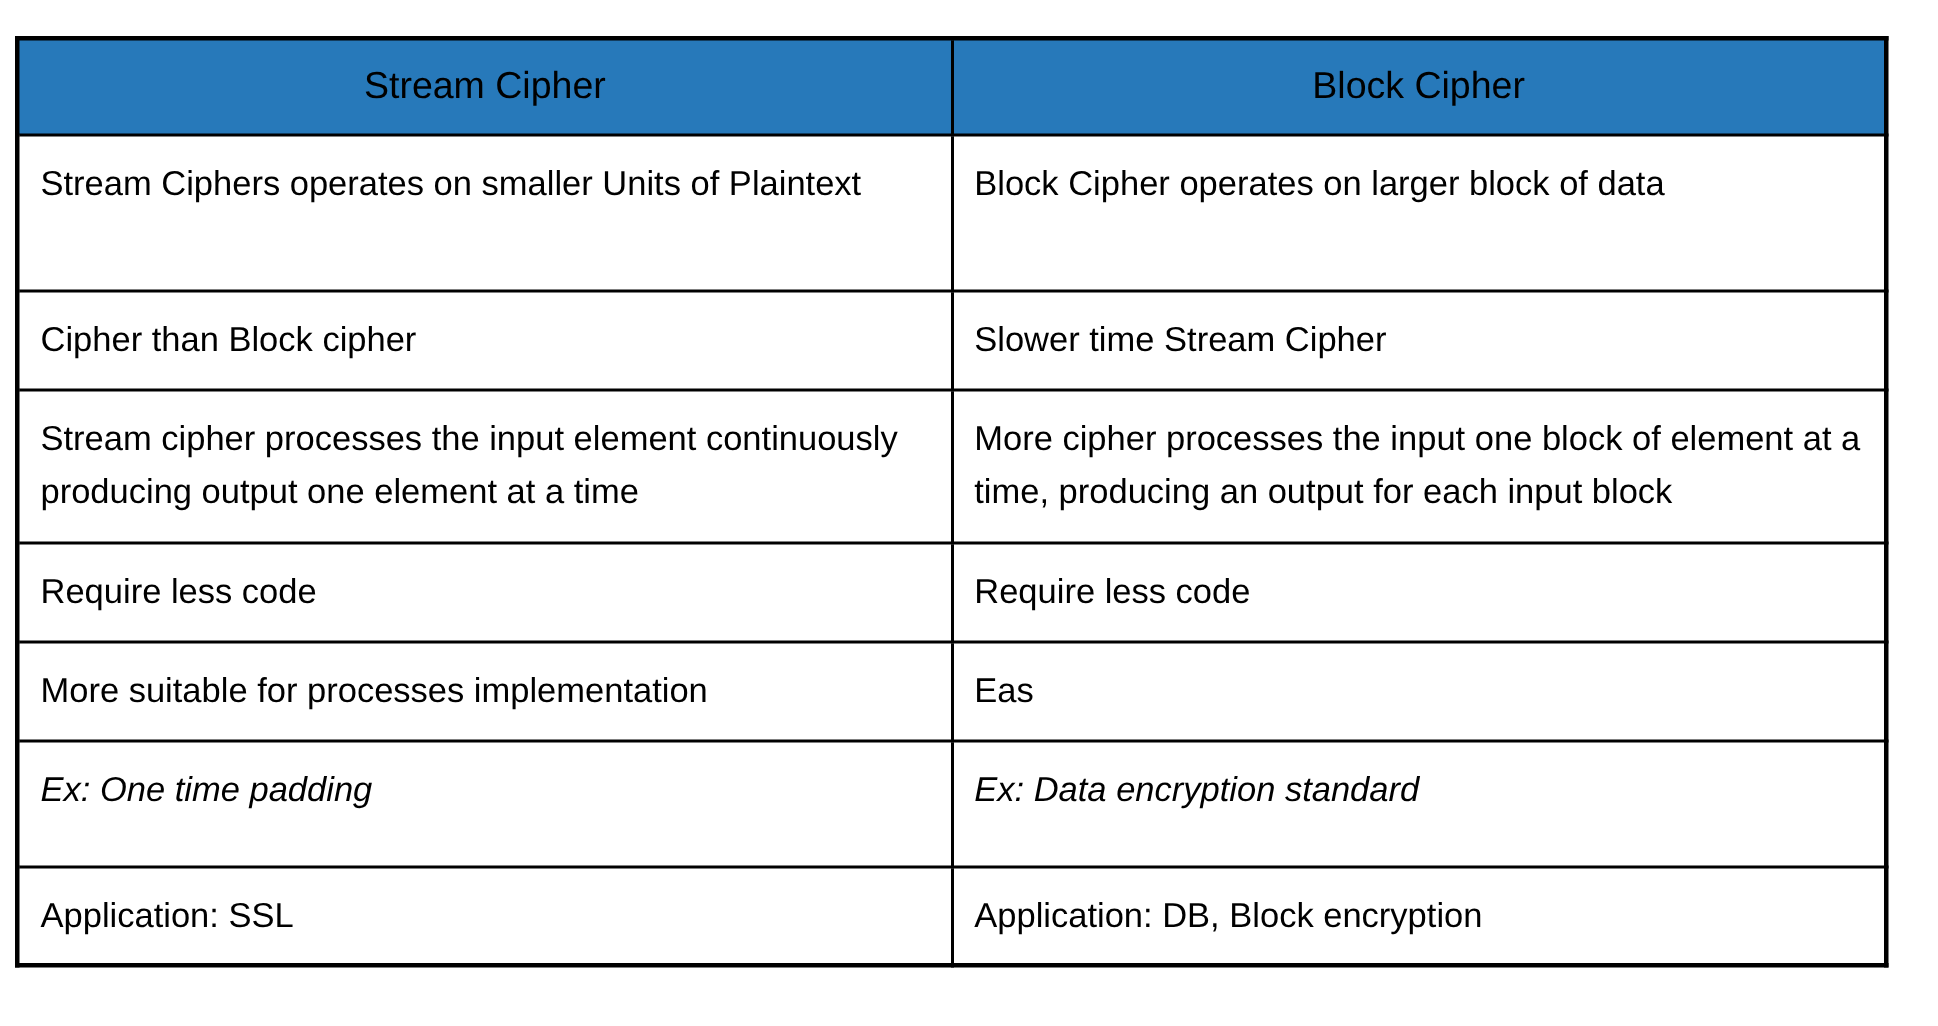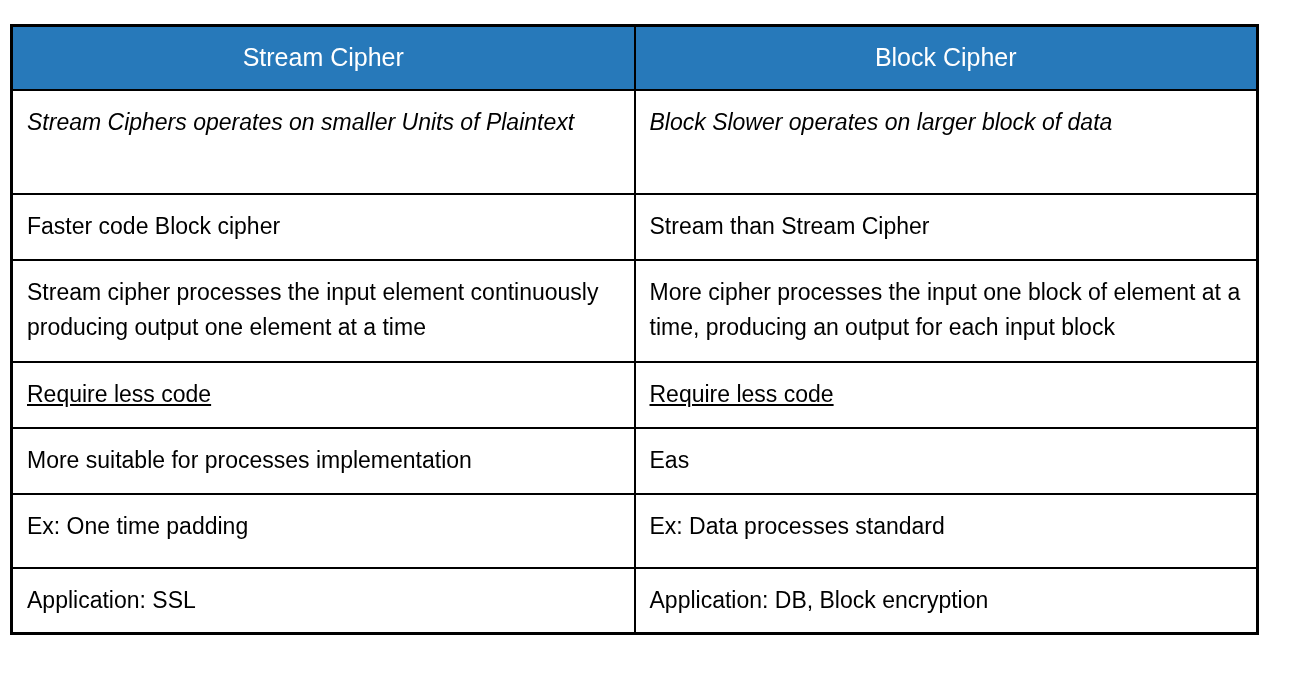--- a/index.html
+++ b/index.html
@@ -31,7 +31,7 @@
   table.cipher-table { border-width: 3px; }
   th.header-cell {
     background: #2779BA;
-    color: #ffffff;
+    color: #000000;
     font-size: 25px;
     font-weight: normal;
     text-align: center;

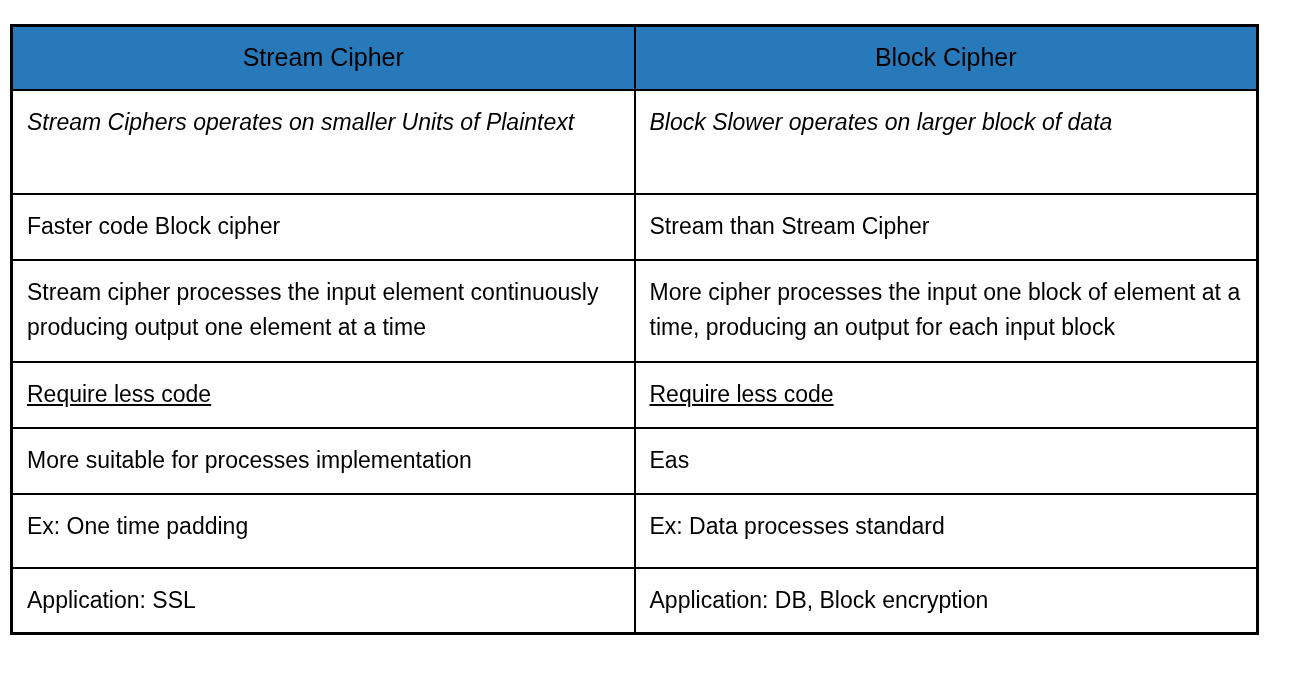--- a/index.html
+++ b/index.html
@@ -49,7 +49,7 @@
     background: #ffffff;
     color: #000000;
   }
-  tr.row-1 td { height: 104px; font-style: italic; }
+  tr.row-1 td { height: 104px; }
   tr.row-2 td { height: 66px; }
   tr.row-3 td { height: 102px; }
   tr.row-4 td { height: 66px; text-decoration: underline; }

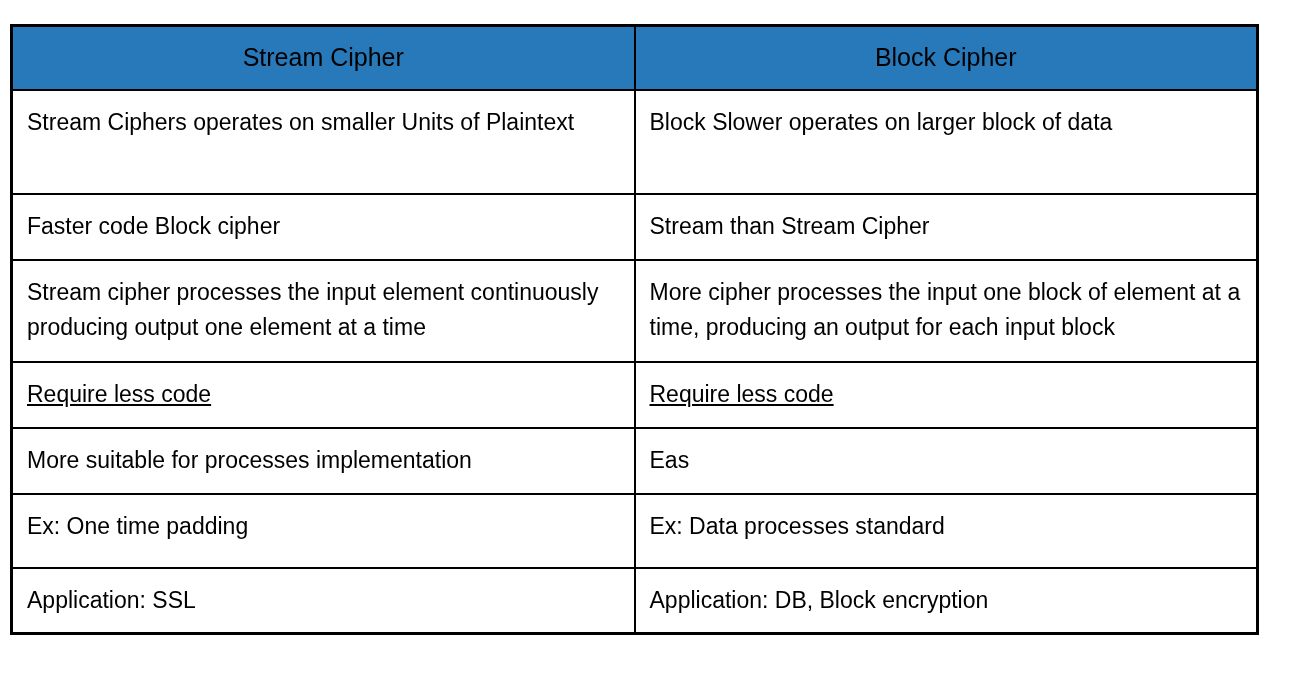--- a/index.html
+++ b/index.html
@@ -71,7 +71,7 @@
     <tbody>
       <tr class="row-1">
         <td class="body-cell">Stream Ciphers operates on smaller Units of Plaintext</td>
-        <td class="body-cell">Block Slower operates on larger block of data</td>
+        <td class="body-cell">Block Cipher operates on larger block of data</td>
       </tr>
       <tr class="row-2">
         <td class="body-cell">Faster code Block cipher</td>

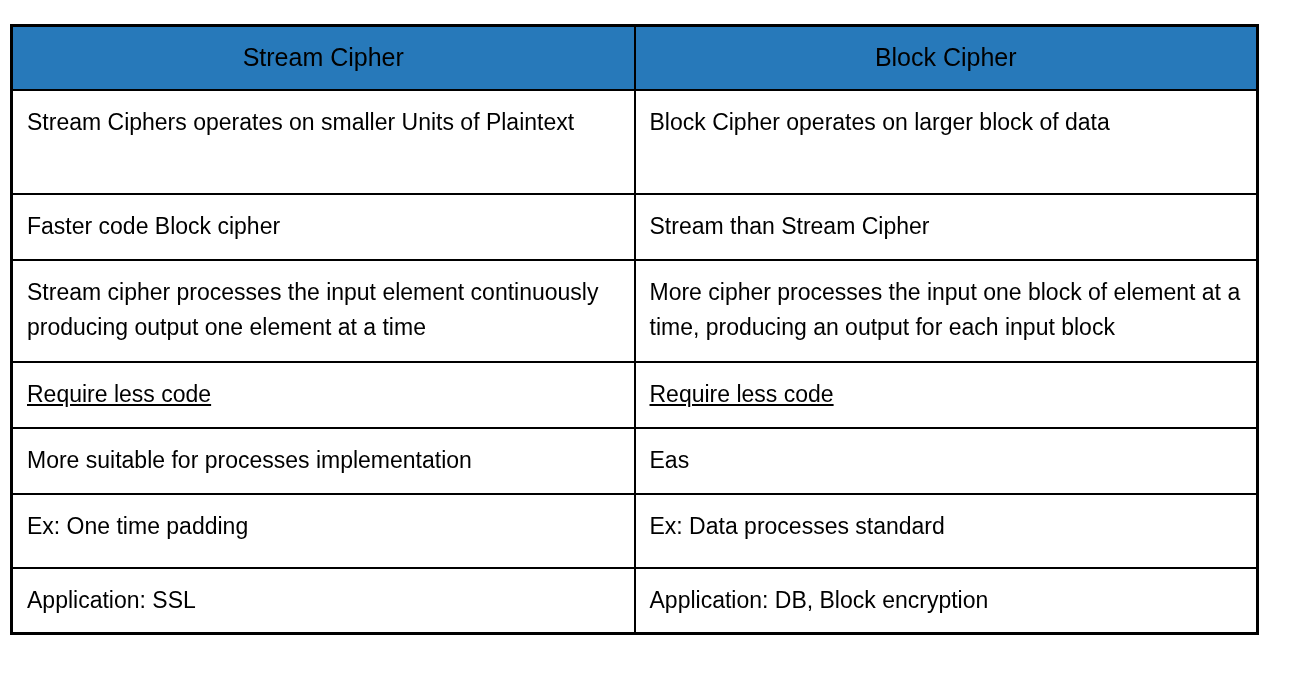--- a/index.html
+++ b/index.html
@@ -74,7 +74,7 @@
         <td class="body-cell">Block Cipher operates on larger block of data</td>
       </tr>
       <tr class="row-2">
-        <td class="body-cell">Faster code Block cipher</td>
+        <td class="body-cell">Cipher than Block cipher</td>
         <td class="body-cell">Stream than Stream Cipher</td>
       </tr>
       <tr class="row-3">

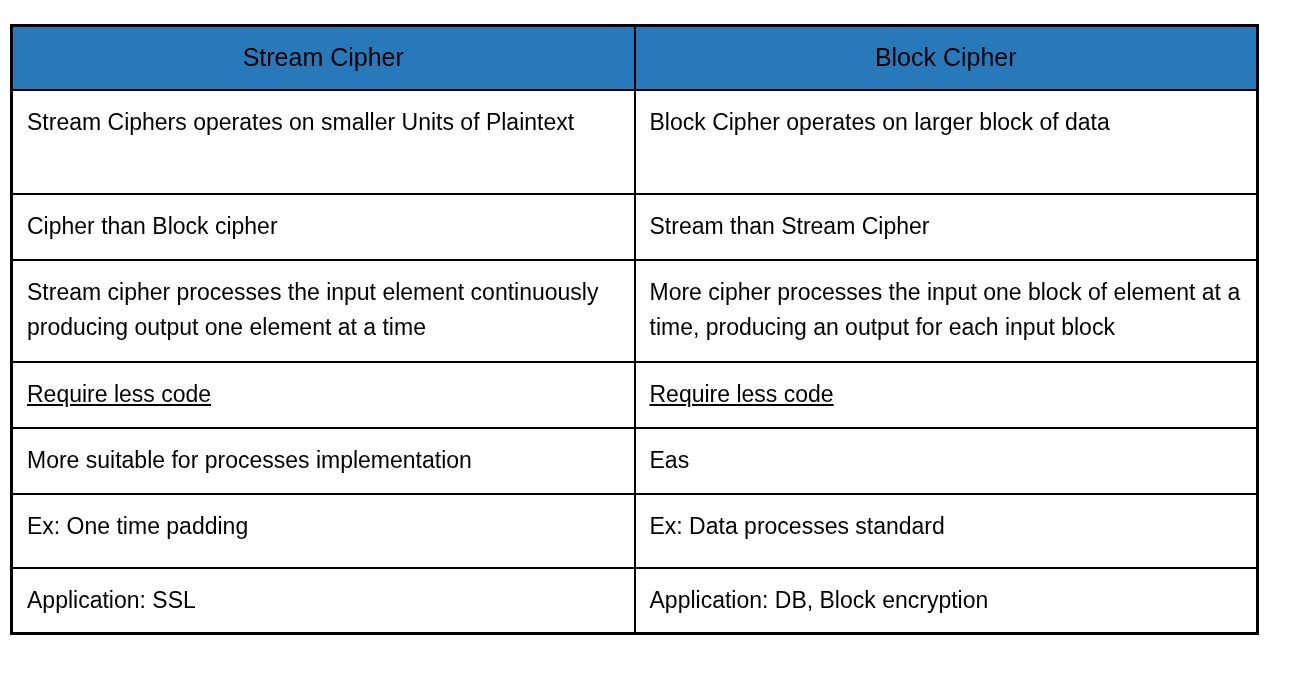--- a/index.html
+++ b/index.html
@@ -75,7 +75,7 @@
       </tr>
       <tr class="row-2">
         <td class="body-cell">Cipher than Block cipher</td>
-        <td class="body-cell">Stream than Stream Cipher</td>
+        <td class="body-cell">Slower time Stream Cipher</td>
       </tr>
       <tr class="row-3">
         <td class="body-cell">Stream cipher processes the input element continuously producing output one element at a time</td>

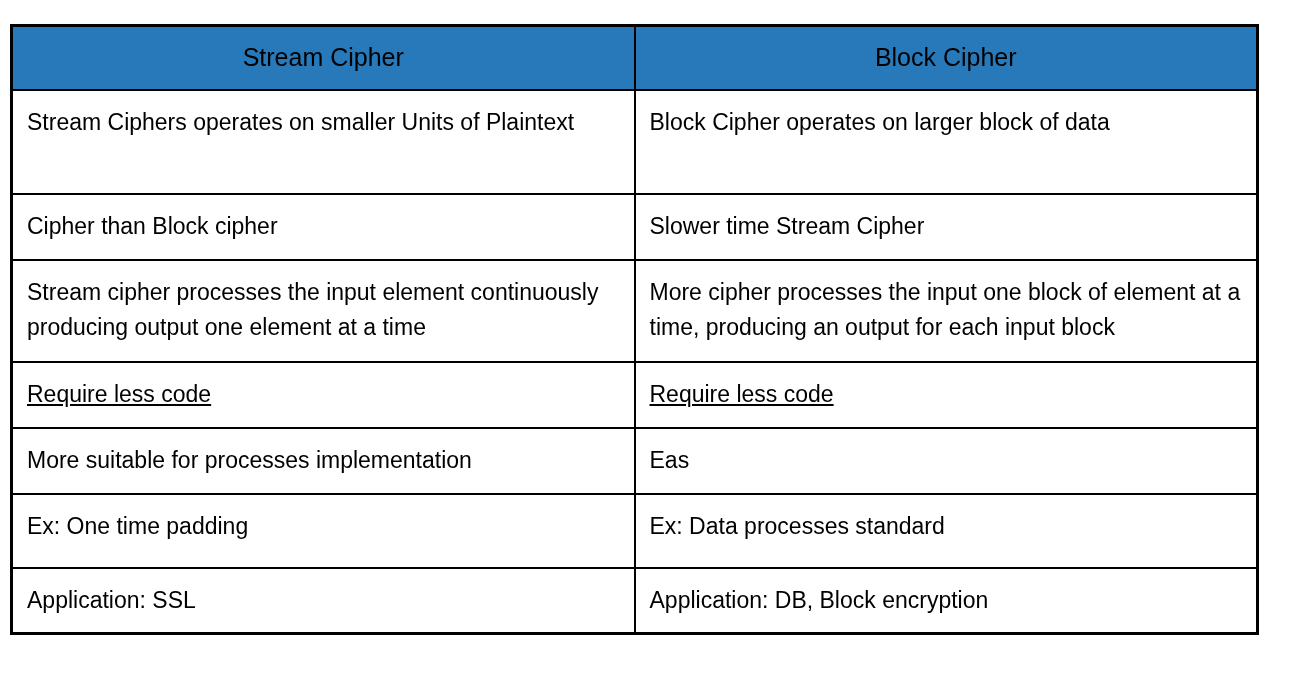--- a/index.html
+++ b/index.html
@@ -52,7 +52,7 @@
   tr.row-1 td { height: 104px; }
   tr.row-2 td { height: 66px; }
   tr.row-3 td { height: 102px; }
-  tr.row-4 td { height: 66px; text-decoration: underline; }
+  tr.row-4 td { height: 66px; }
   tr.row-5 td { height: 66px; }
   tr.row-6 td { height: 74px; }
   tr.row-7 td { height: 64px; }

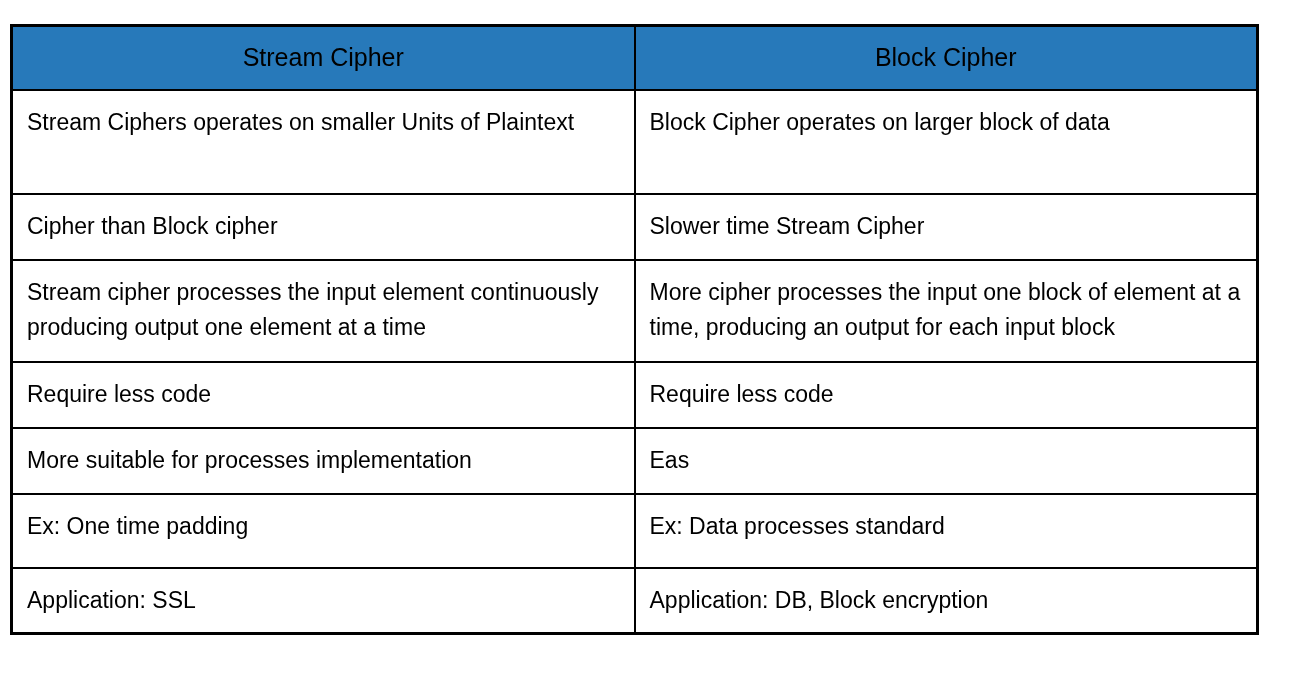--- a/index.html
+++ b/index.html
@@ -54,7 +54,7 @@
   tr.row-3 td { height: 102px; }
   tr.row-4 td { height: 66px; }
   tr.row-5 td { height: 66px; }
-  tr.row-6 td { height: 74px; }
+  tr.row-6 td { height: 84px; font-style: italic; }
   tr.row-7 td { height: 64px; }
 </style>
 </head>

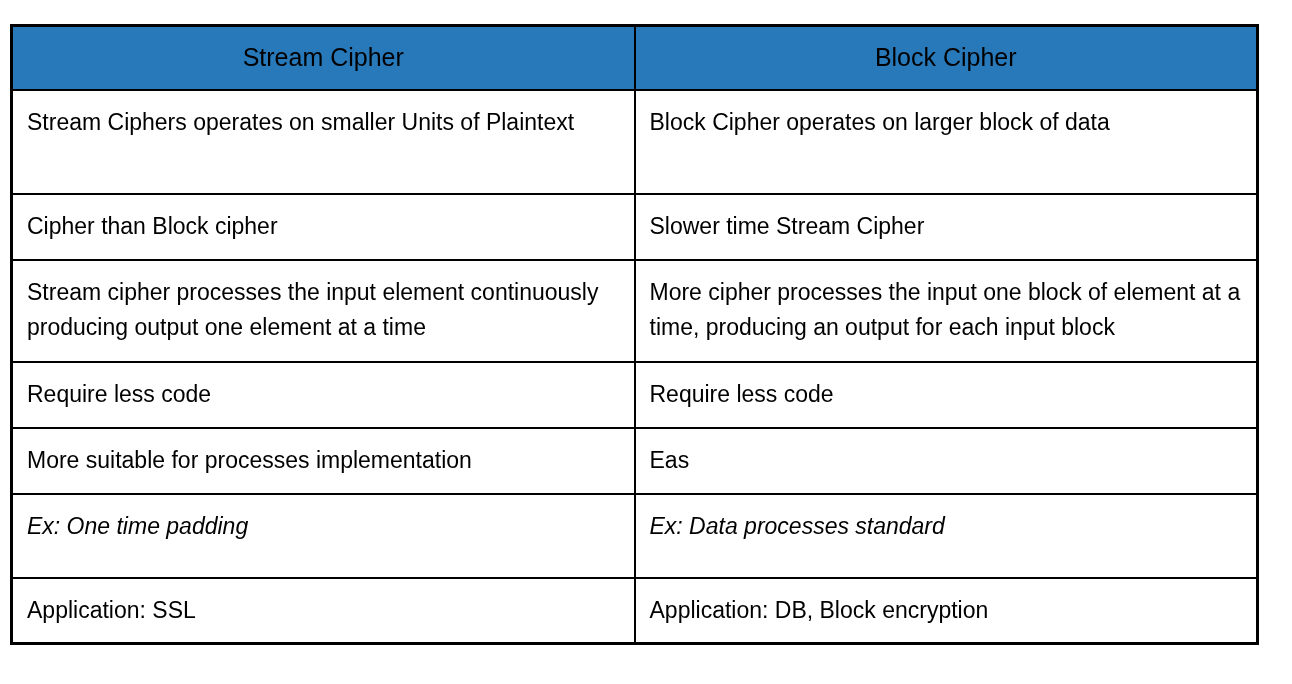--- a/index.html
+++ b/index.html
@@ -91,7 +91,7 @@
       </tr>
       <tr class="row-6">
         <td class="body-cell">Ex: One time padding</td>
-        <td class="body-cell">Ex: Data processes standard</td>
+        <td class="body-cell">Ex: Data encryption standard</td>
       </tr>
       <tr class="row-7">
         <td class="body-cell">Application: SSL</td>

